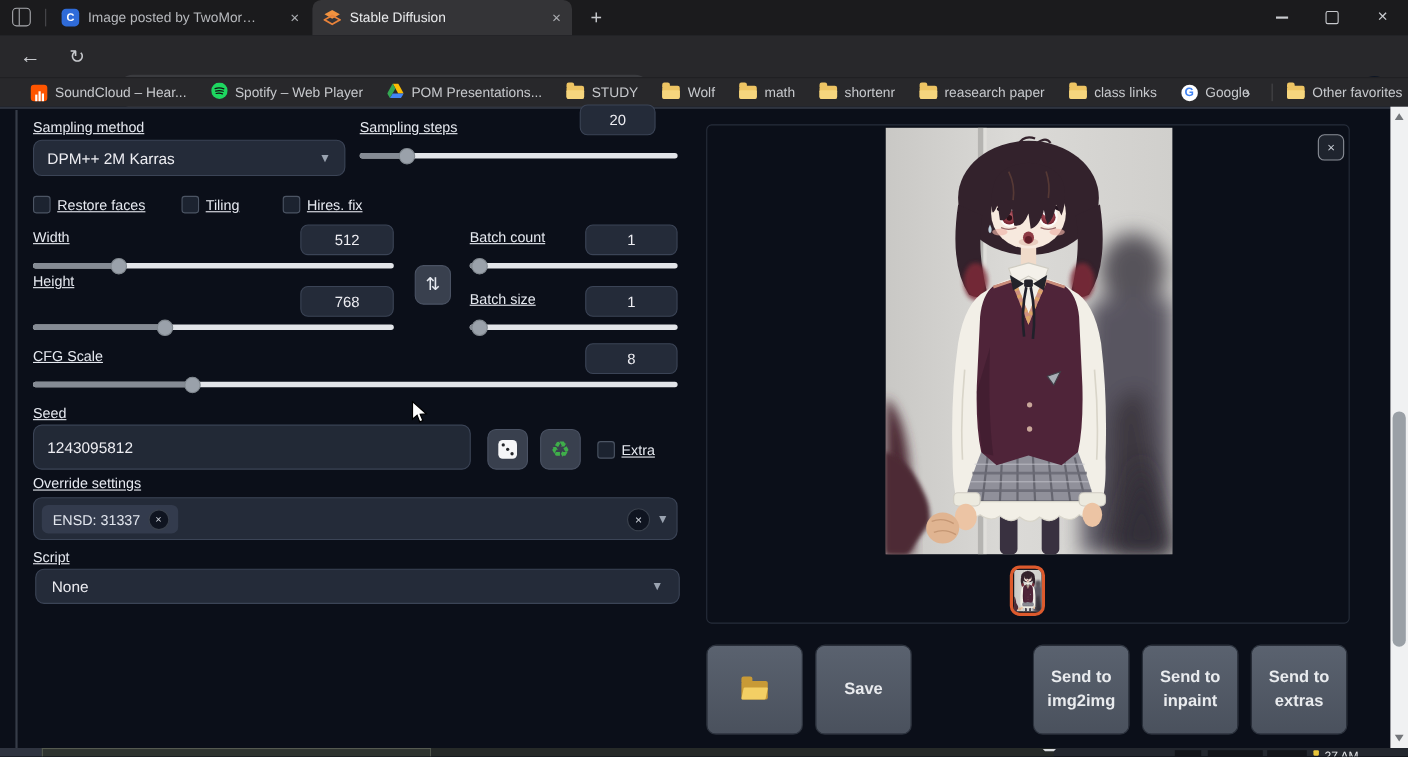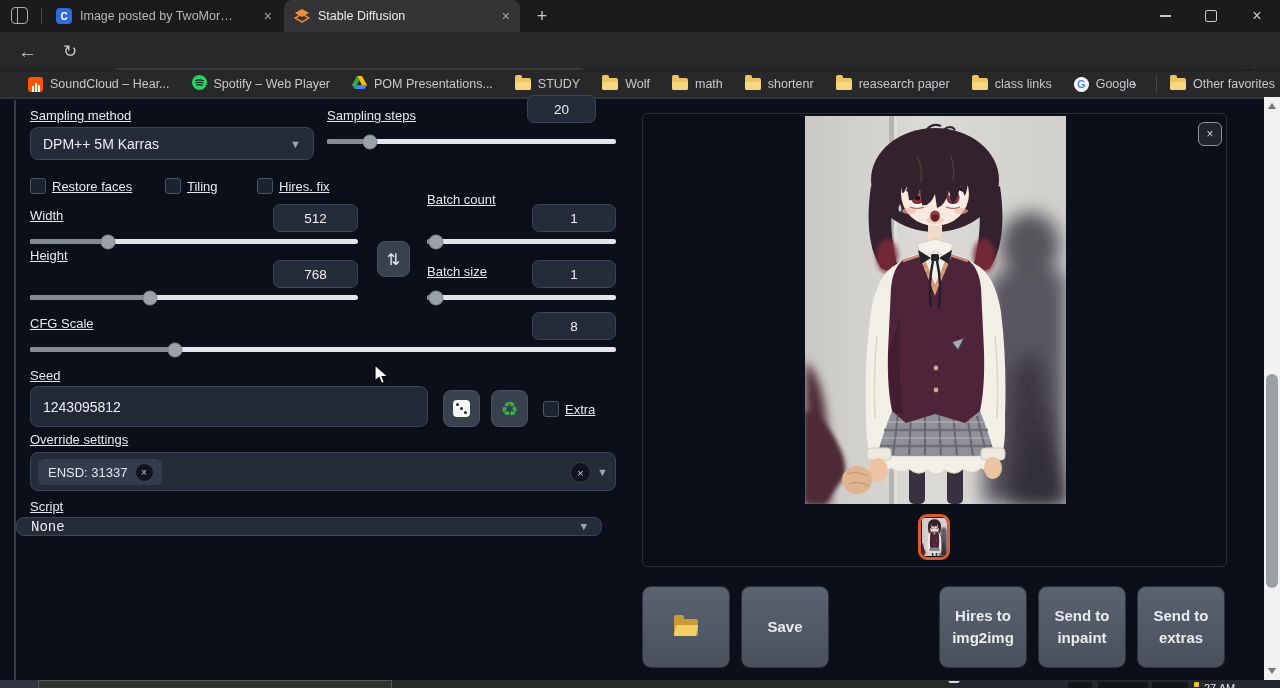--- a/index.html
+++ b/index.html
@@ -192,7 +192,7 @@
 
   <span class="abs lbl" style="left:30px;top:108px;">Sampling method</span>
   <div class="abs drop" style="left:30px;top:127px;width:284px;height:33px;padding:0 12px;">
-    <span>DPM++ 5M Karras</span>
+    <span>DPM++ 2M Karras</span>
       <span class="caret">▼</span>
   </div>
 

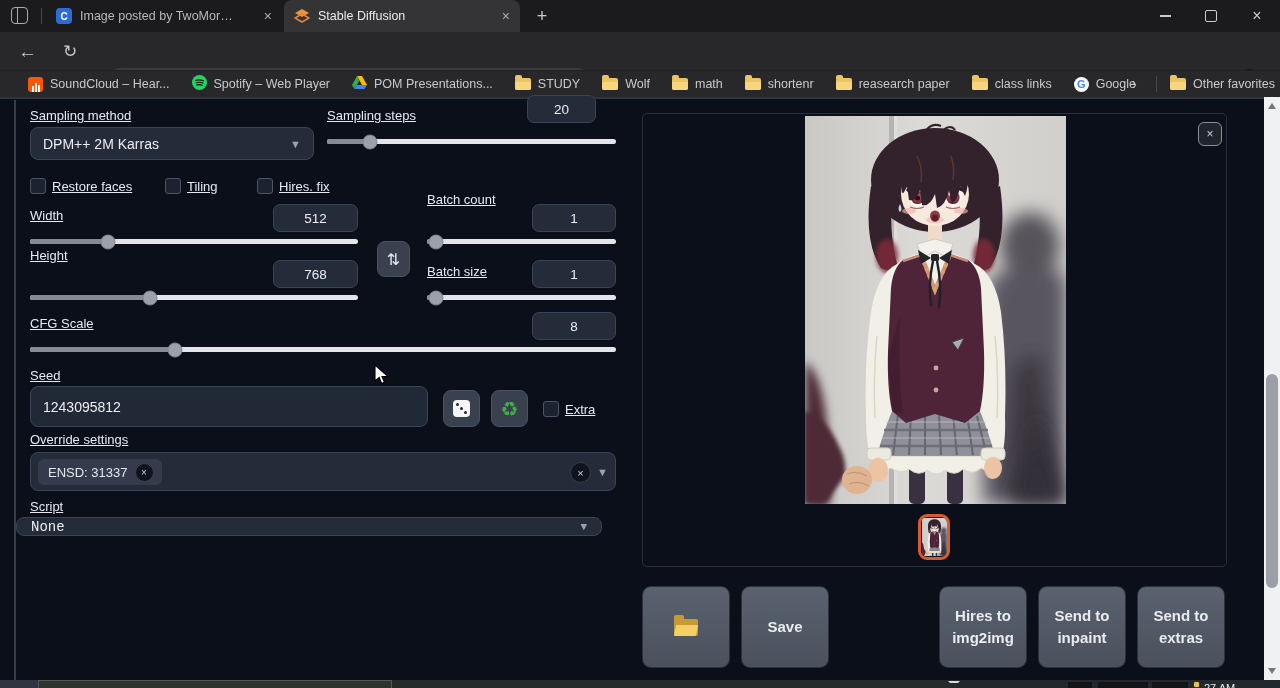--- a/index.html
+++ b/index.html
@@ -216,7 +216,7 @@
       <span class="sfill" style="width:78px;"></span>
       <span class="knob" style="left:78px;"></span>
     </div>
-  <span class="abs lbl" style="left:427px;top:192px;">Batch count</span>
+  <span class="abs lbl" style="left:427px;top:208px;">Batch count</span>
   <div class="abs numbox" style="left:532px;top:204px;width:84px;height:28px;">1</div>
   <div class="abs slider" style="left:427px;top:239px;width:189px;">
       <span class="sfill" style="width:9px;"></span>

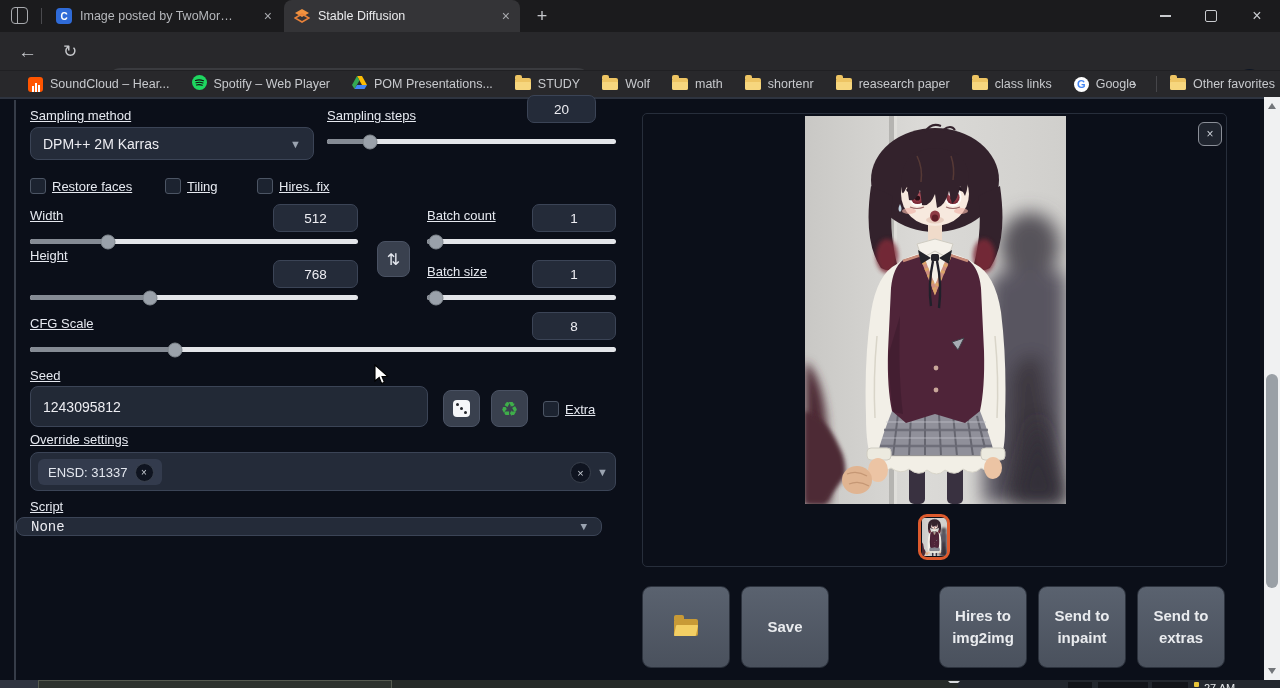--- a/index.html
+++ b/index.html
@@ -271,7 +271,7 @@
   </div>
 
   <span class="abs lbl" style="left:30px;top:499px;">Script</span>
-  <div class="abs drop" style="left:16px;top:517px;width:586px;height:19px;padding:0 14px;font-family:Liberation Mono, monospace;">
+  <div class="abs drop" style="left:32px;top:517px;width:586px;height:32px;padding:0 14px;">
     <span>None</span>
       <span class="caret">▼</span>
   </div>

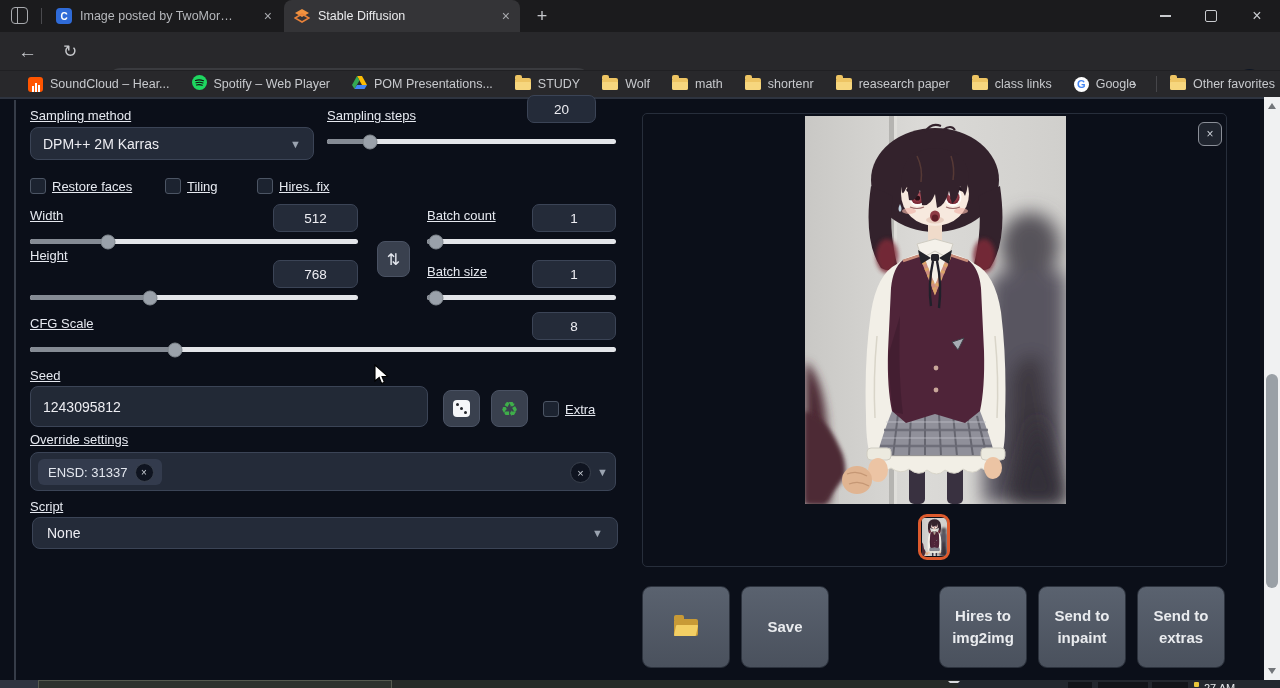--- a/index.html
+++ b/index.html
@@ -407,7 +407,7 @@
       <span class="gal-folder"></span>
     </div>
   <div class="abs gbtn" style="left:741px;">Save</div>
-  <div class="abs gbtn" style="left:939px;">Hires to img2img</div>
+  <div class="abs gbtn" style="left:939px;">Send to img2img</div>
   <div class="abs gbtn" style="left:1137px;">Send to extras</div>
   <div class="abs gbtn" style="left:1038px;">Send to inpaint</div>
 

